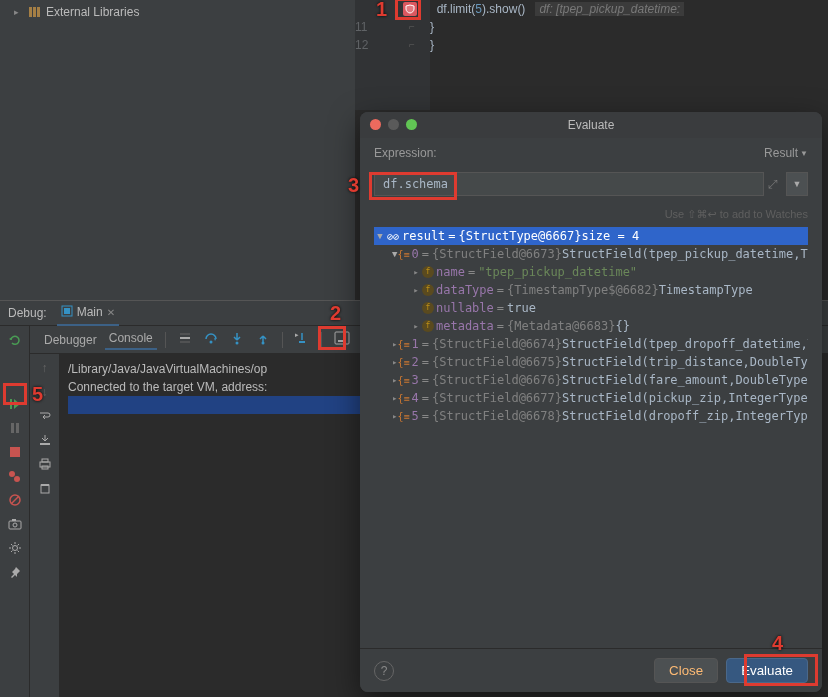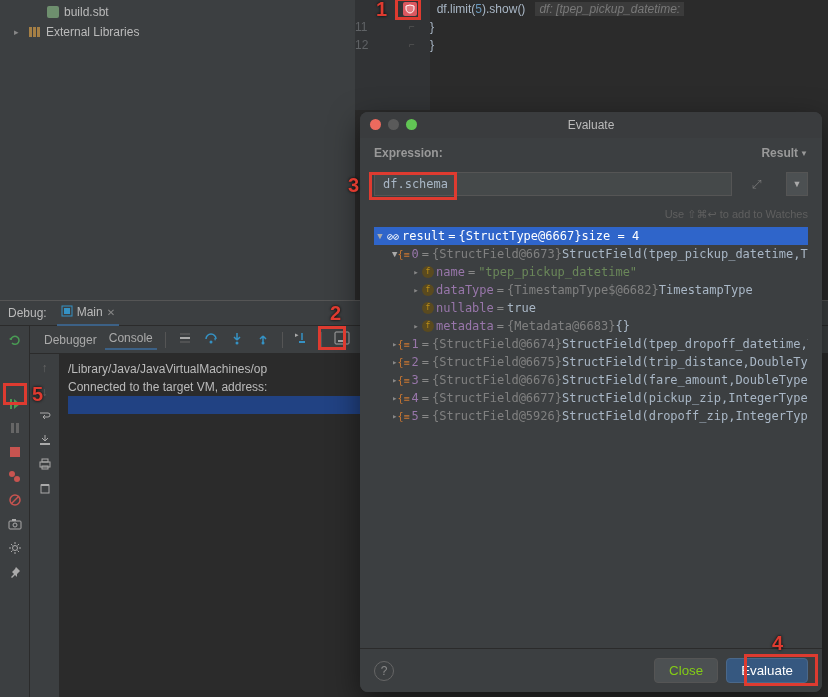--- a/index.html
+++ b/index.html
@@ -198,14 +198,6 @@
 <body>
 
 <div class="project-tree">
-  <div class="tree-row" style="padding-left:46px">
-    <span class="tree-icon">
-      <svg width="14" height="14">
-          <rect x="1" y="1" width="12" height="12" fill="#6e8f6e" rx="2"></rect>
-        </svg>
-    </span>
-    <span>build.sbt</span>
-  </div>
   <div class="tree-row" style="padding-left:14px">
     <span class="tree-arrow">▸</span>
     <span class="tree-icon">

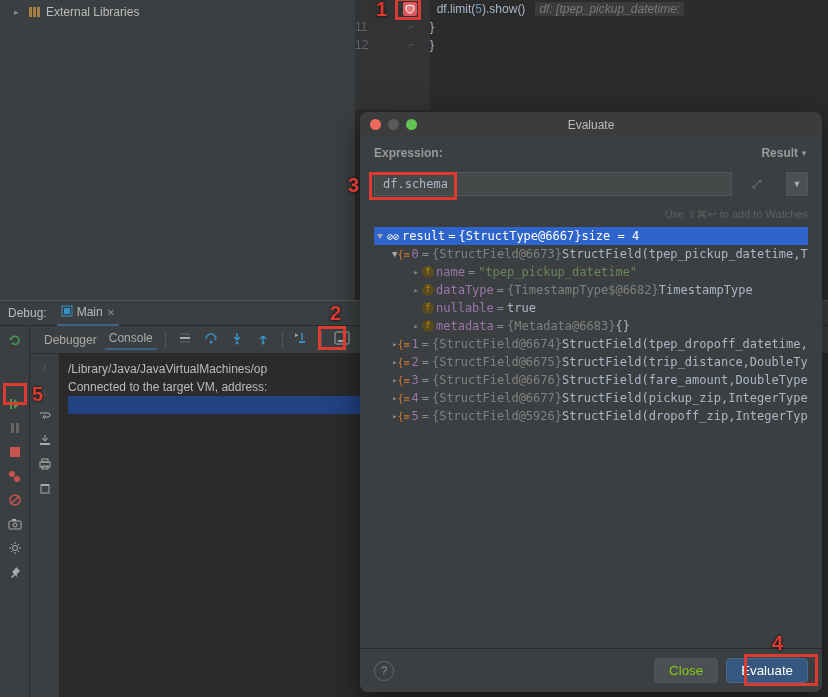--- a/index.html
+++ b/index.html
@@ -125,7 +125,7 @@
   .traffic { position: absolute; left: 10px; top: 7px; display: flex; gap: 7px; }
   .tl { width: 11px; height: 11px; border-radius: 50%; }
   .tl.r { background: #5a5a5a; } 
-  .expr-row { padding: 8px 14px 4px; display: flex; justify-content: space-between; color: #999; font-weight: bold; }
+  .expr-row { padding: 8px 14px 4px; display: flex; justify-content: space-between; color: #999; }
   .lang-sel { color: #999; display:flex; align-items:center; gap:2px;}
   .expr-input-row { padding: 8px 14px; display: flex; gap: 20px; }
   .expr-input {

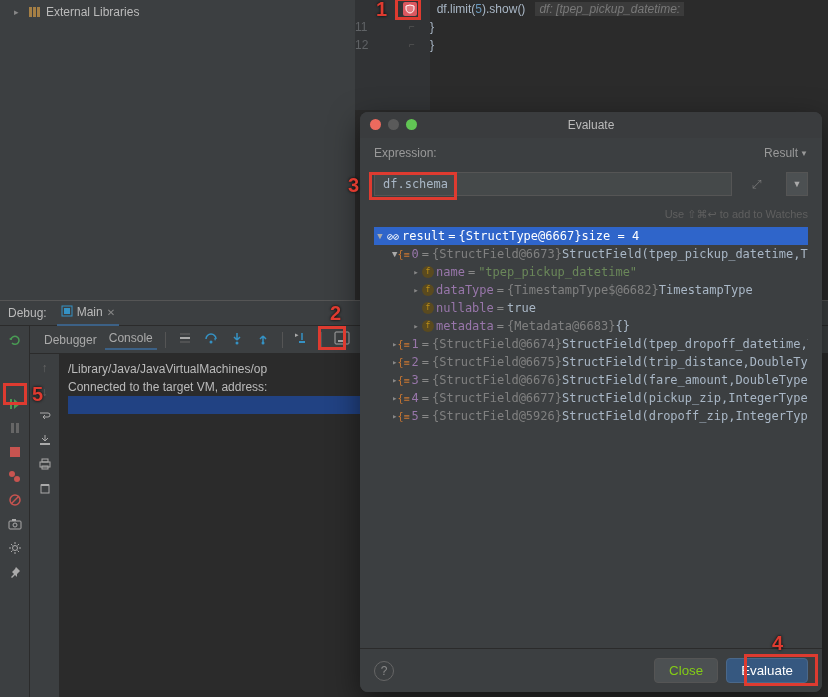--- a/index.html
+++ b/index.html
@@ -127,7 +127,7 @@
   .tl.r { background: #5a5a5a; } 
   .expr-row { padding: 8px 14px 4px; display: flex; justify-content: space-between; color: #999; }
   .lang-sel { color: #999; display:flex; align-items:center; gap:2px;}
-  .expr-input-row { padding: 8px 14px; display: flex; gap: 20px; }
+  .expr-input-row { padding: 8px 14px; display: flex; gap: 4px; }
   .expr-input {
     flex: 1; background: #45494a; border: 1px solid #555;
     color: #a9b7c6; padding: 4px 8px; font-family: "Menlo", monospace; font-size: 12px;

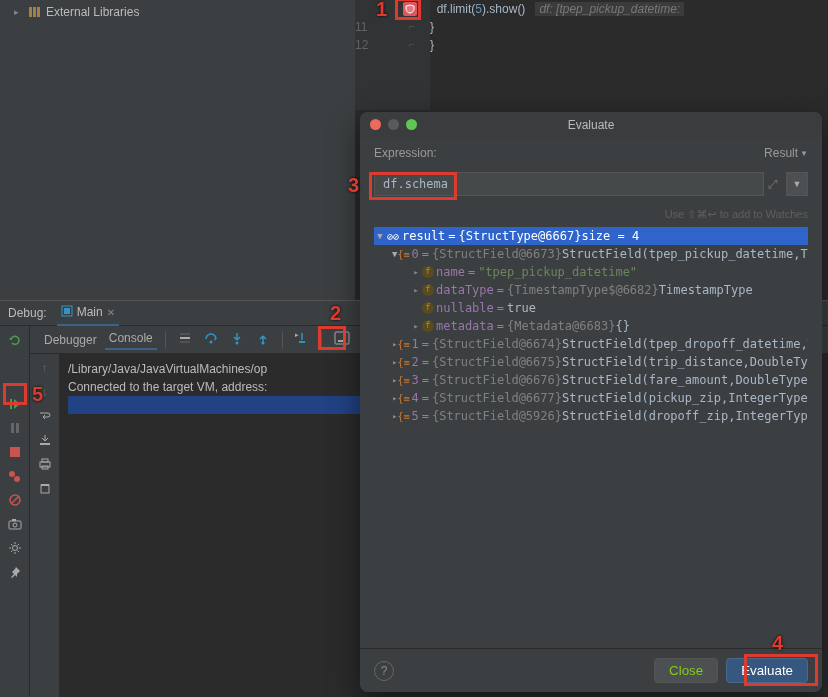--- a/index.html
+++ b/index.html
@@ -502,7 +502,7 @@
         <span class="nd-icon ic-brace">{≡</span>
         <span class="nd-name">5</span>
         <span class="nd-eq"> = </span>
-        <span class="nd-type">{StructField@5926}</span>
+        <span class="nd-type">{StructField@6678}</span>
         <span class="nd-val"> StructField(dropoff_zip,IntegerType,true</span>
       </div>
     </div>

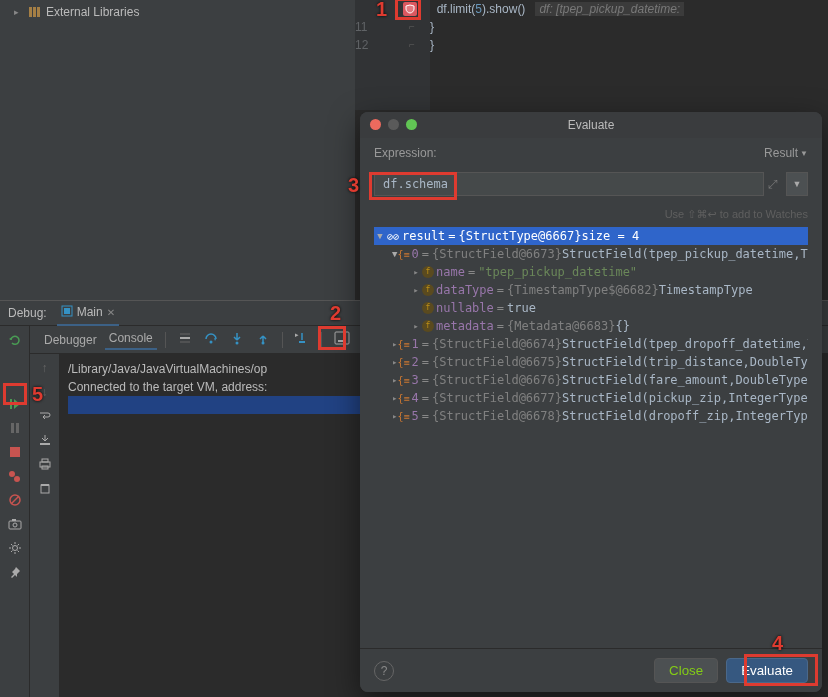--- a/index.html
+++ b/index.html
@@ -170,7 +170,7 @@
   .dlg-btns { display: flex; gap: 8px; }
   .dlg-btn {
     padding: 4px 14px; border-radius: 4px; border: 1px solid #555;
-    background: #4c5052; color: #84cc16; cursor: pointer;
+    background: #4c5052; color: #fdba74; cursor: pointer;
   }
   .dlg-btn.primary { background: #365880; border-color: #4a688a; color: #fff; }
 

